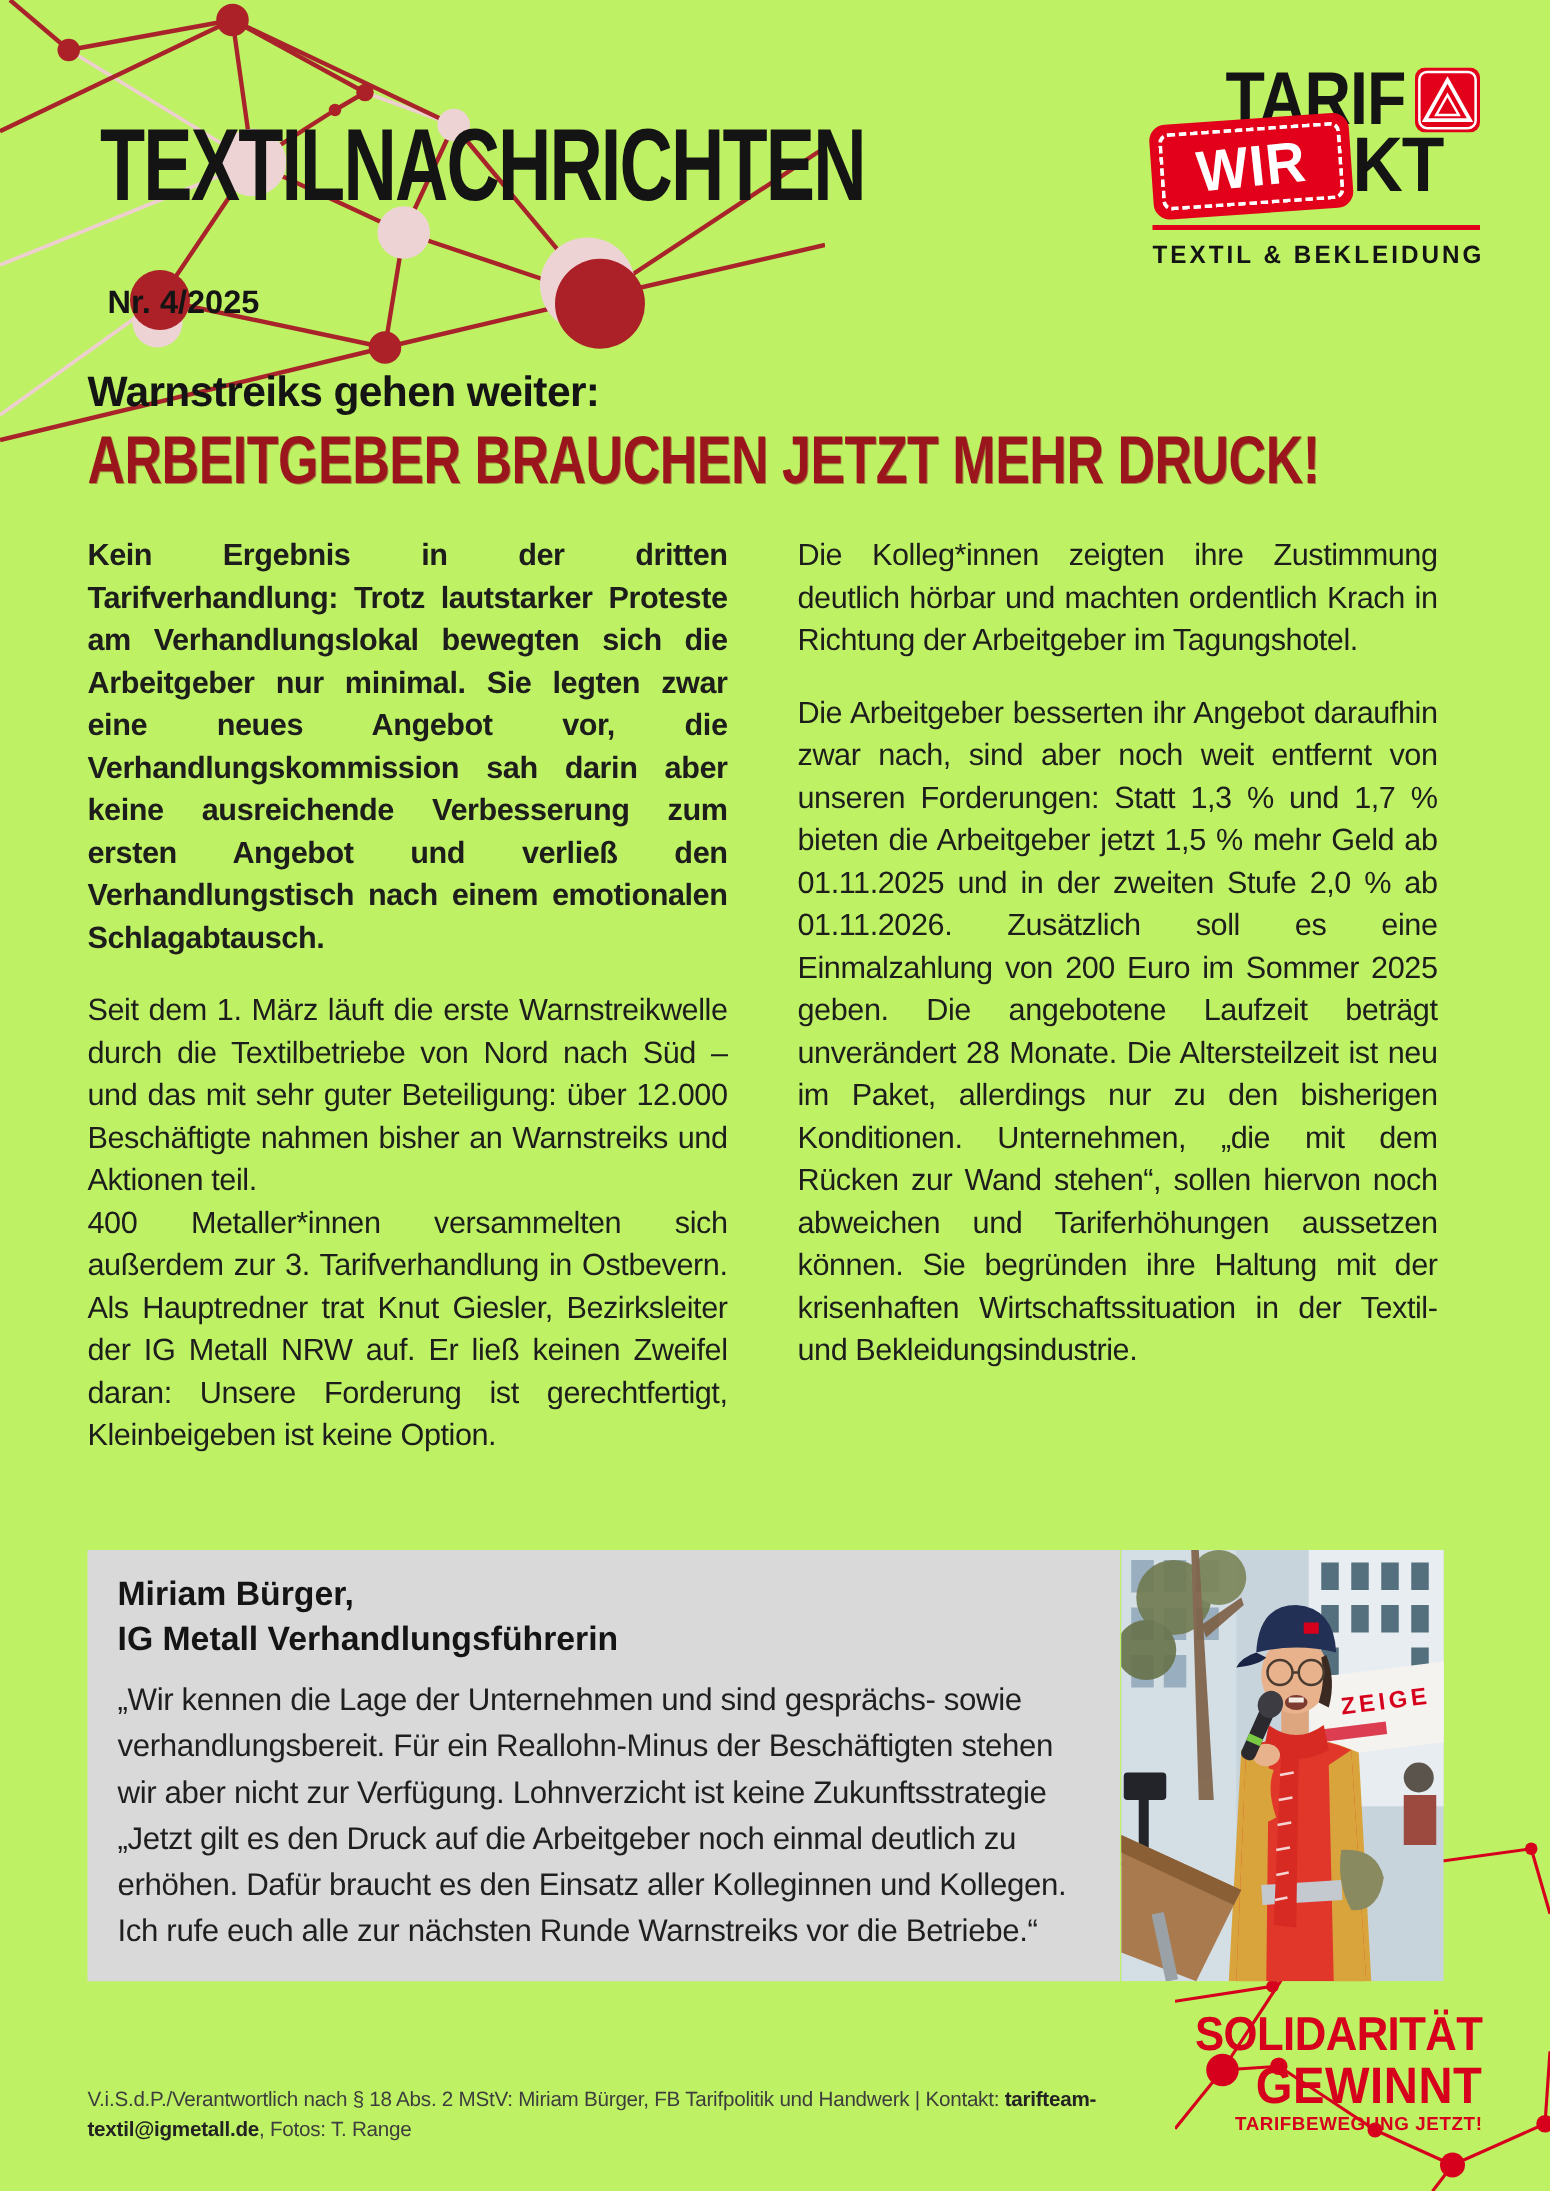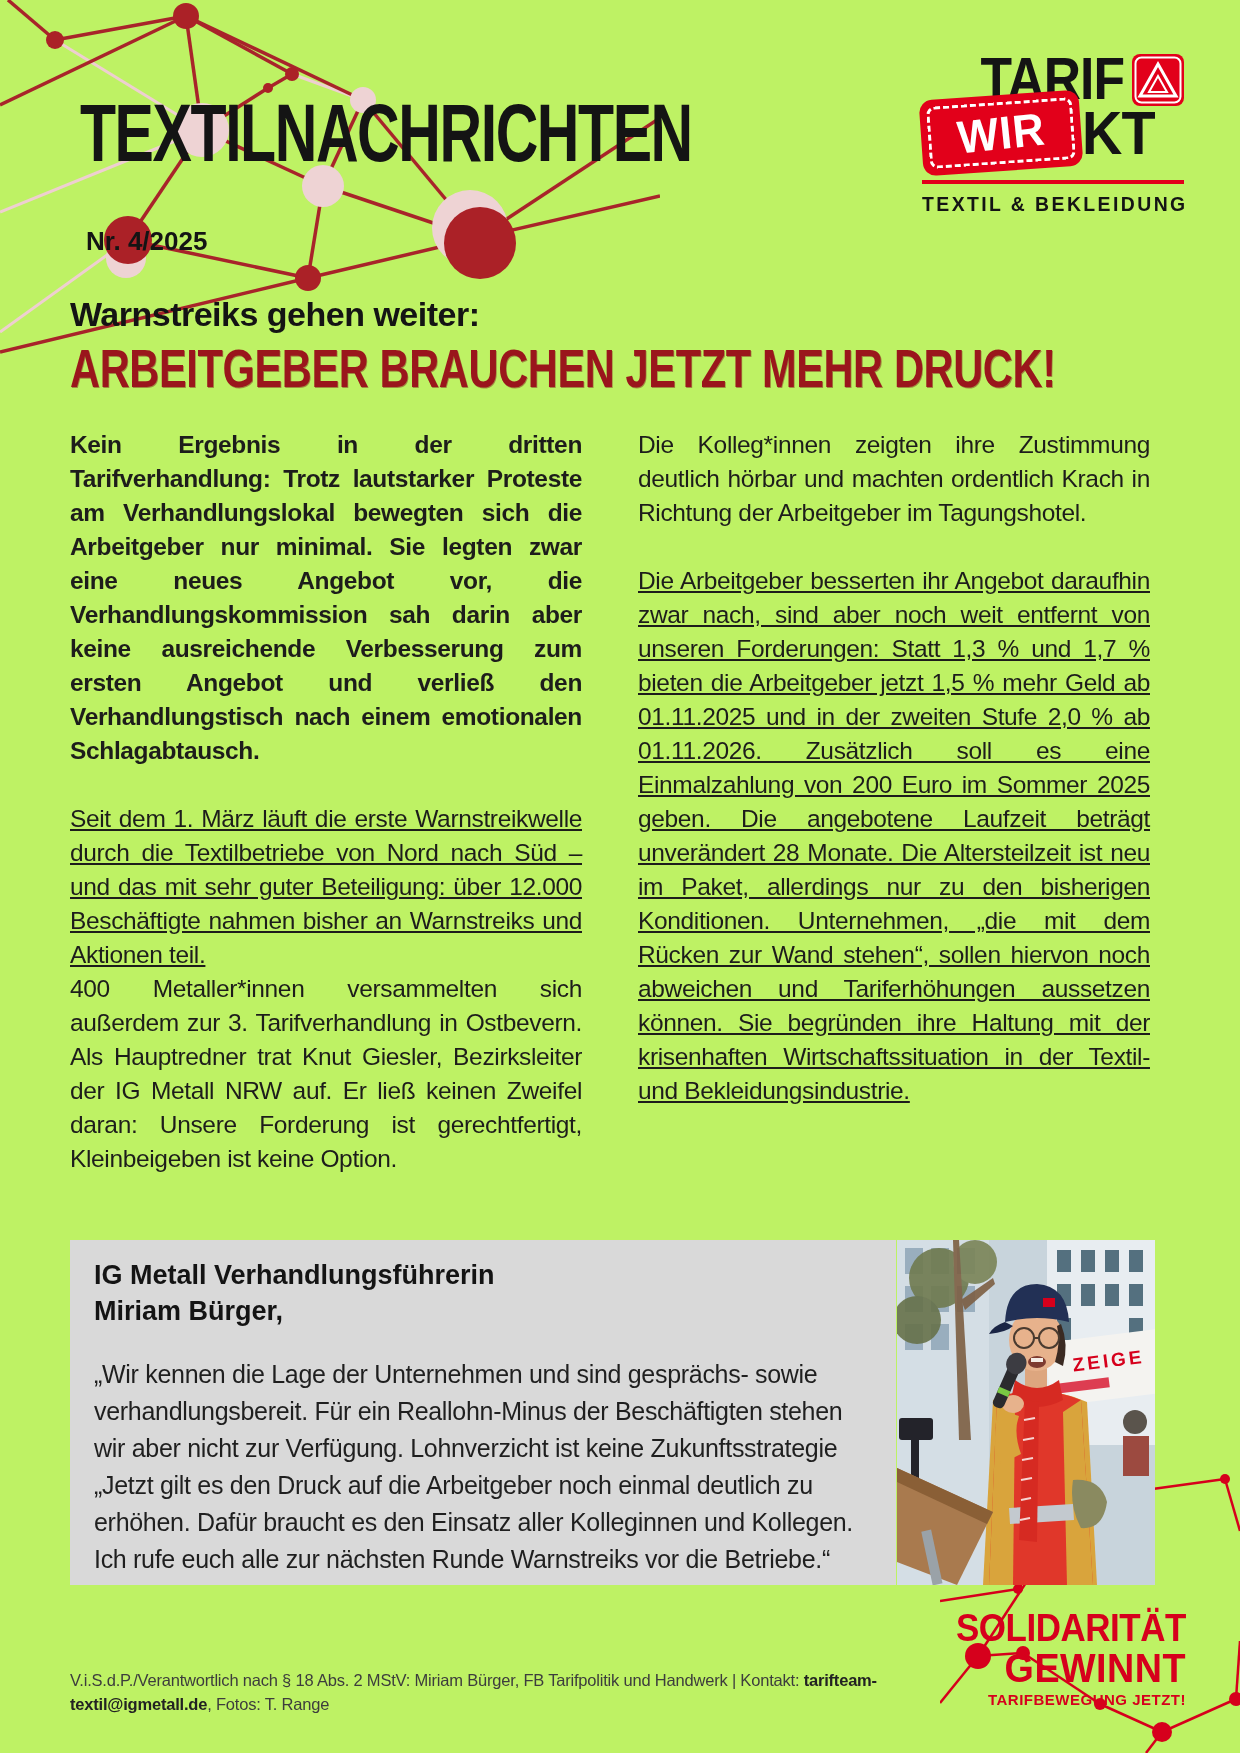--- a/index.html
+++ b/index.html
@@ -81,7 +81,7 @@
   }
   .col{width:512px;font-size:24.5px;line-height:34px;text-align:justify;color:#1d1d1b;letter-spacing:-0.35px;}
   .col p{margin:0;}
-  .col p.gap{margin-top:34px;text-decoration:underline;}
+  .col p.gap{margin-top:24px;}
   .lead{font-weight:bold;}
 
   

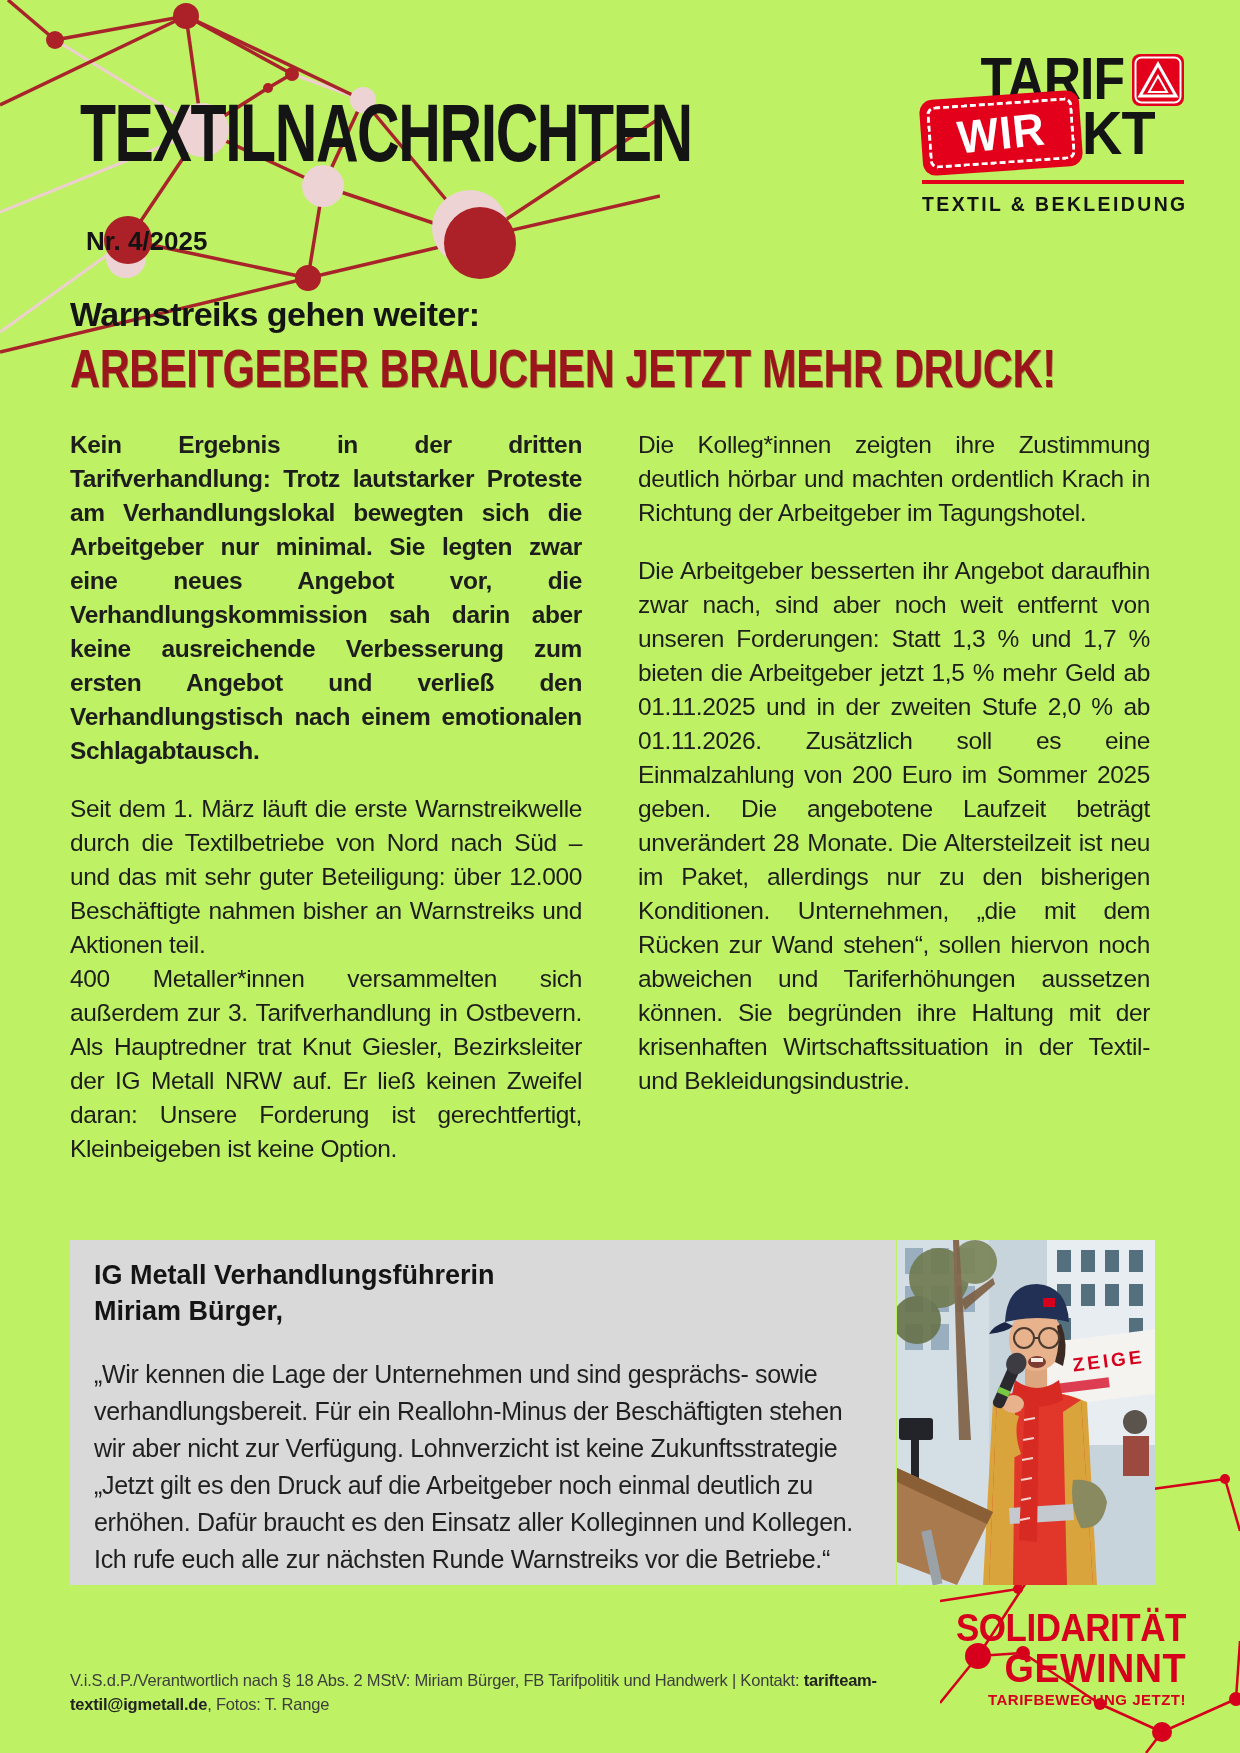--- a/index.html
+++ b/index.html
@@ -197,8 +197,8 @@
   </div>
 
   <div class="quote-box">
+    <div class="quote-name">Miriam Bürger,</div>
     <div class="quote-name">IG Metall Verhandlungsführerin</div>
-    <div class="quote-name">Miriam Bürger,</div>
     <div class="quote-text">„Wir kennen die Lage der Unternehmen und sind gesprächs- sowie verhandlungsbereit. Für ein Reallohn-Minus der Beschäftigten stehen wir aber nicht zur Verfügung. Lohnverzicht ist keine Zukunftsstrategie „Jetzt gilt es den Druck auf die Arbeitgeber noch einmal deutlich zu erhöhen. Dafür braucht es den Einsatz aller Kolleginnen und Kollegen. Ich rufe euch alle zur nächsten Runde Warnstreiks vor die Betriebe.“</div>
   </div>
 

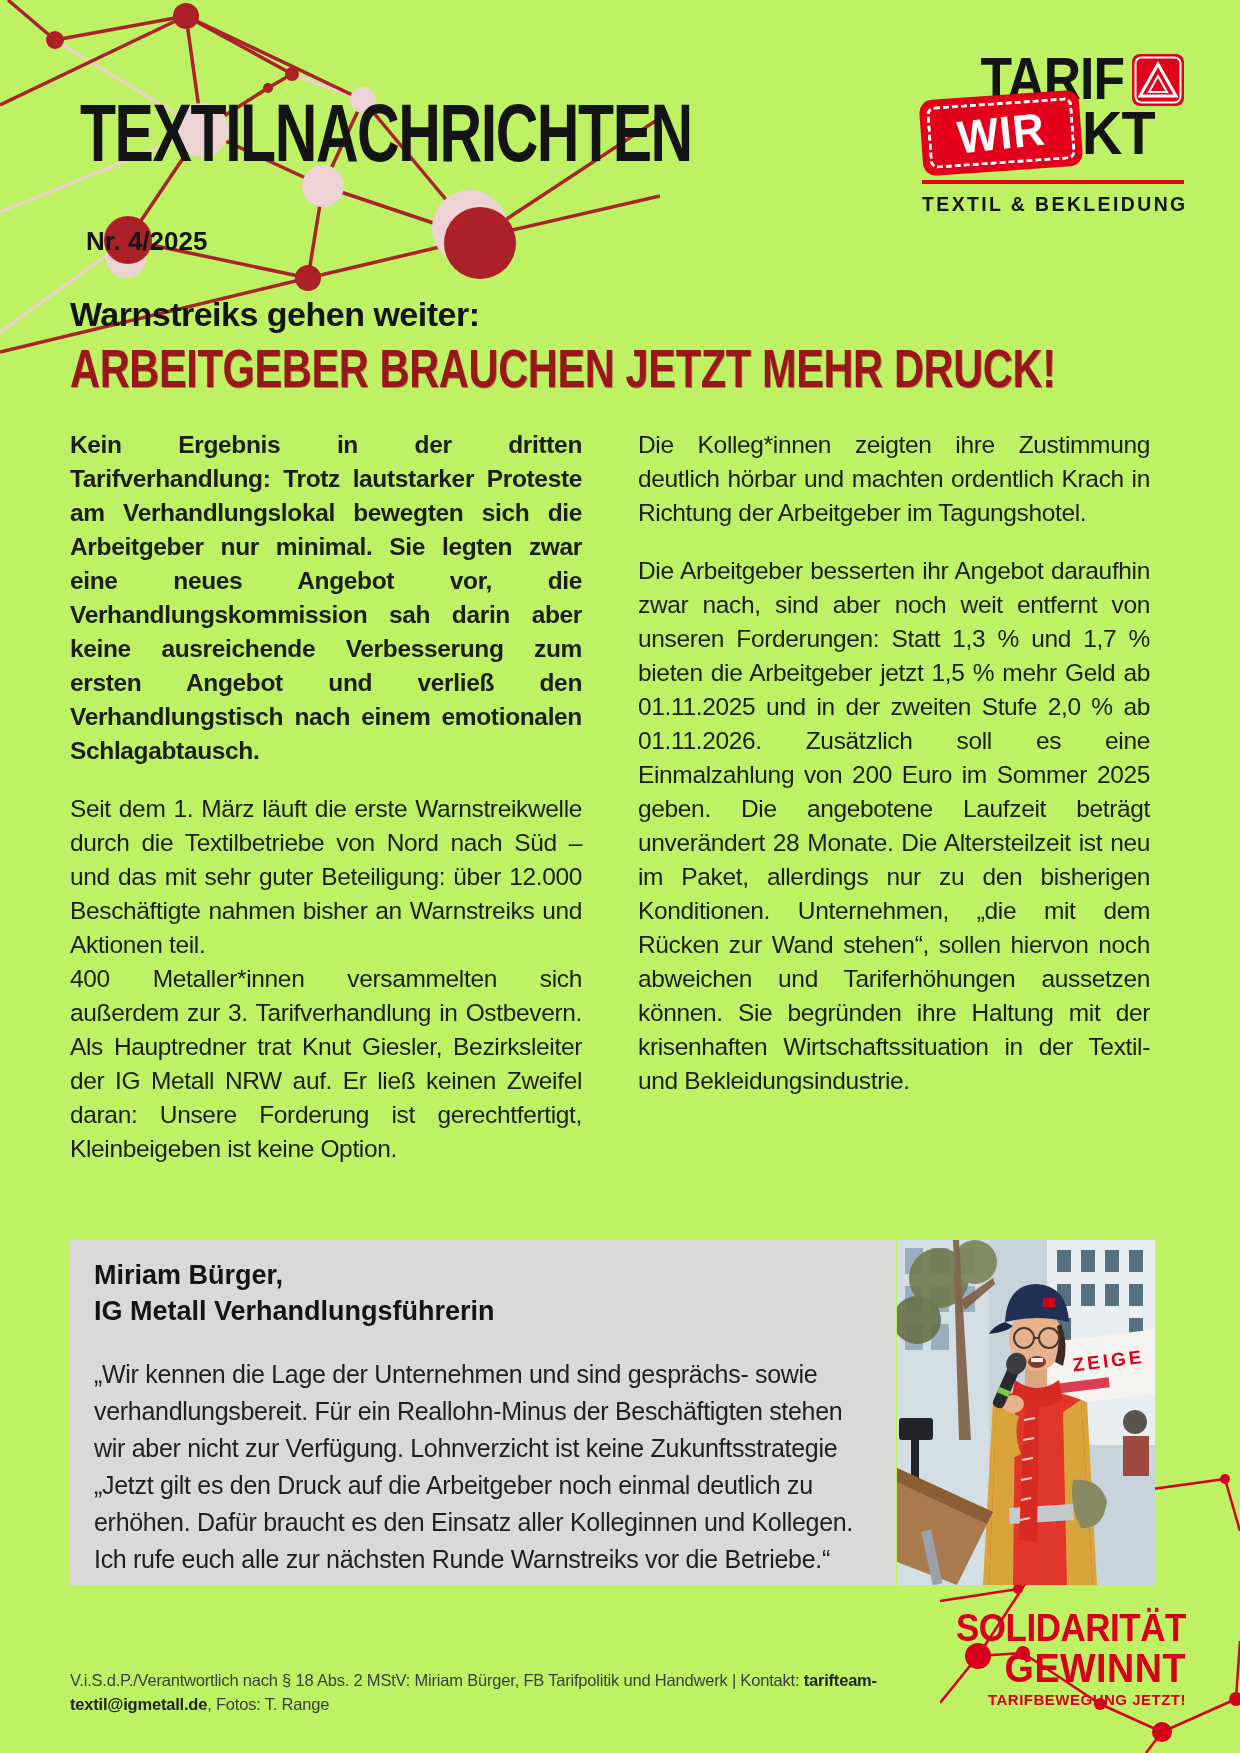--- a/index.html
+++ b/index.html
@@ -90,7 +90,7 @@
     background:#d9d9d9;box-sizing:border-box;padding:17px 24px;
   }
   .quote-name{font-size:27px;font-weight:bold;line-height:36px;color:#141414;}
-  .quote-text{margin-top:27px;font-size:25px;line-height:37px;color:#1f1f1f;letter-spacing:-0.3px;}
+  .quote-text{margin-top:13px;font-size:25px;line-height:37px;color:#1f1f1f;letter-spacing:-0.3px;}
   .photo{position:absolute;left:897px;top:1240px;width:258px;height:345px;z-index:2;overflow:hidden;}
 
   

